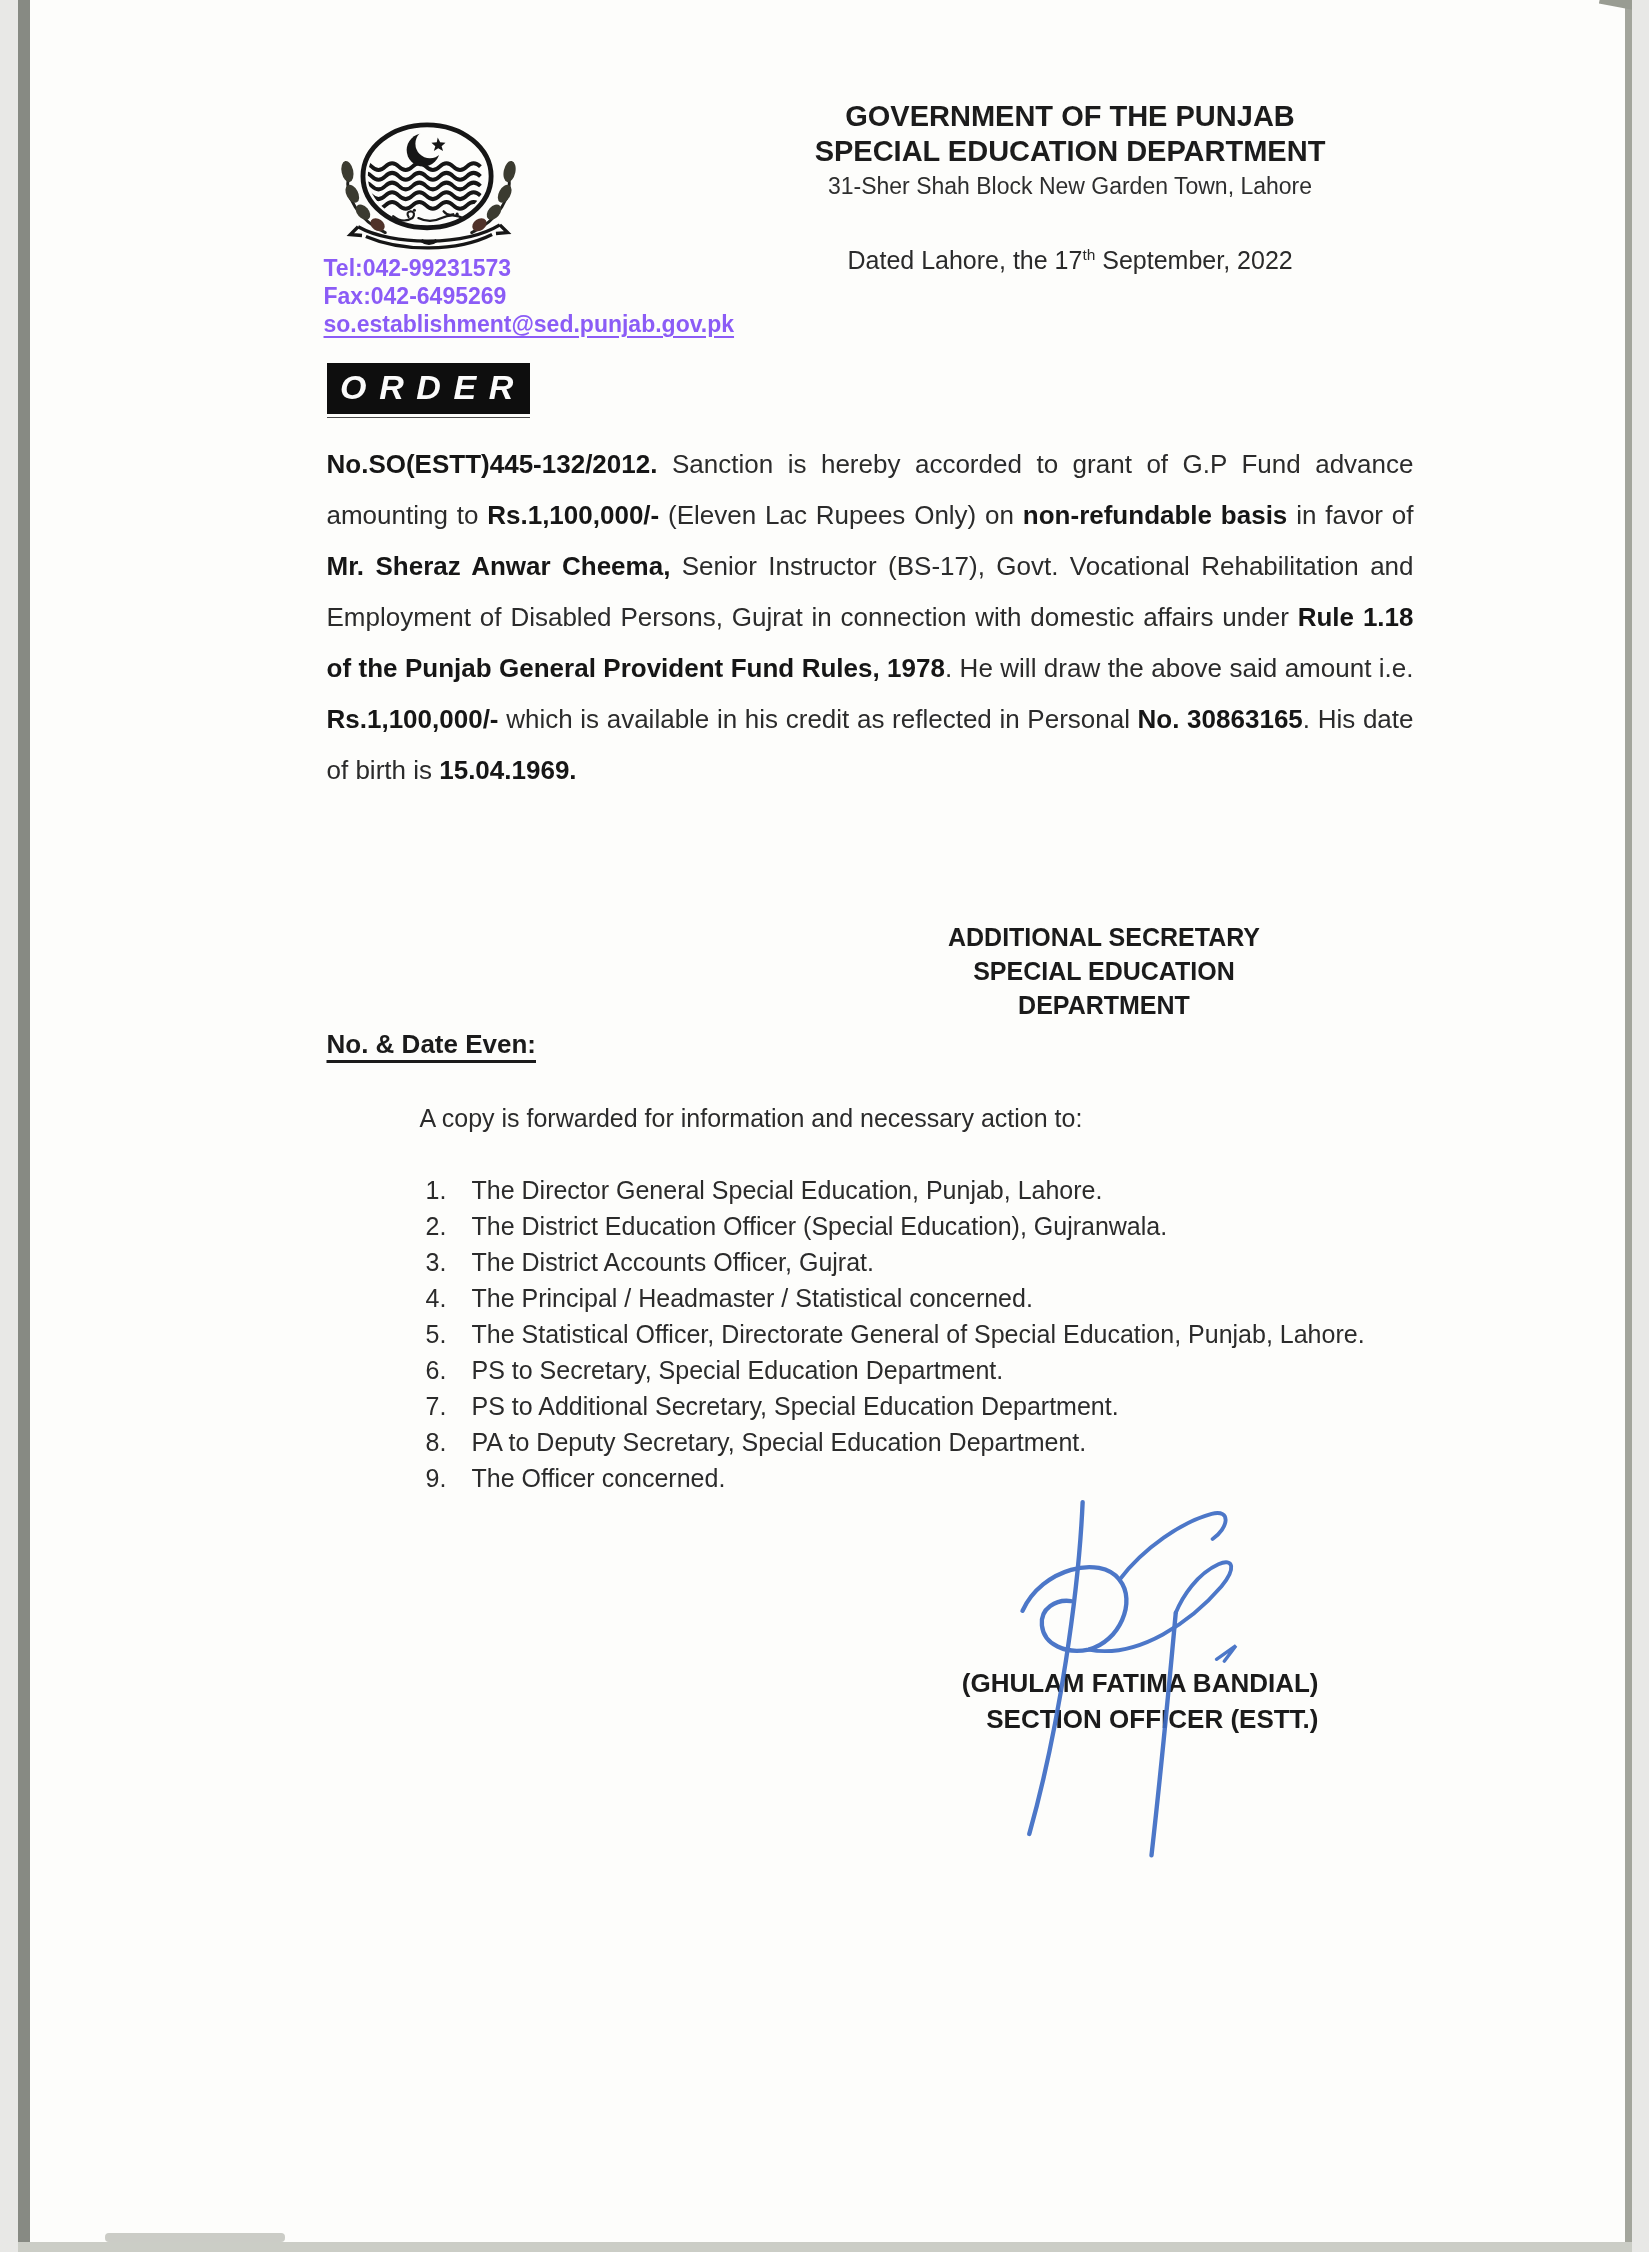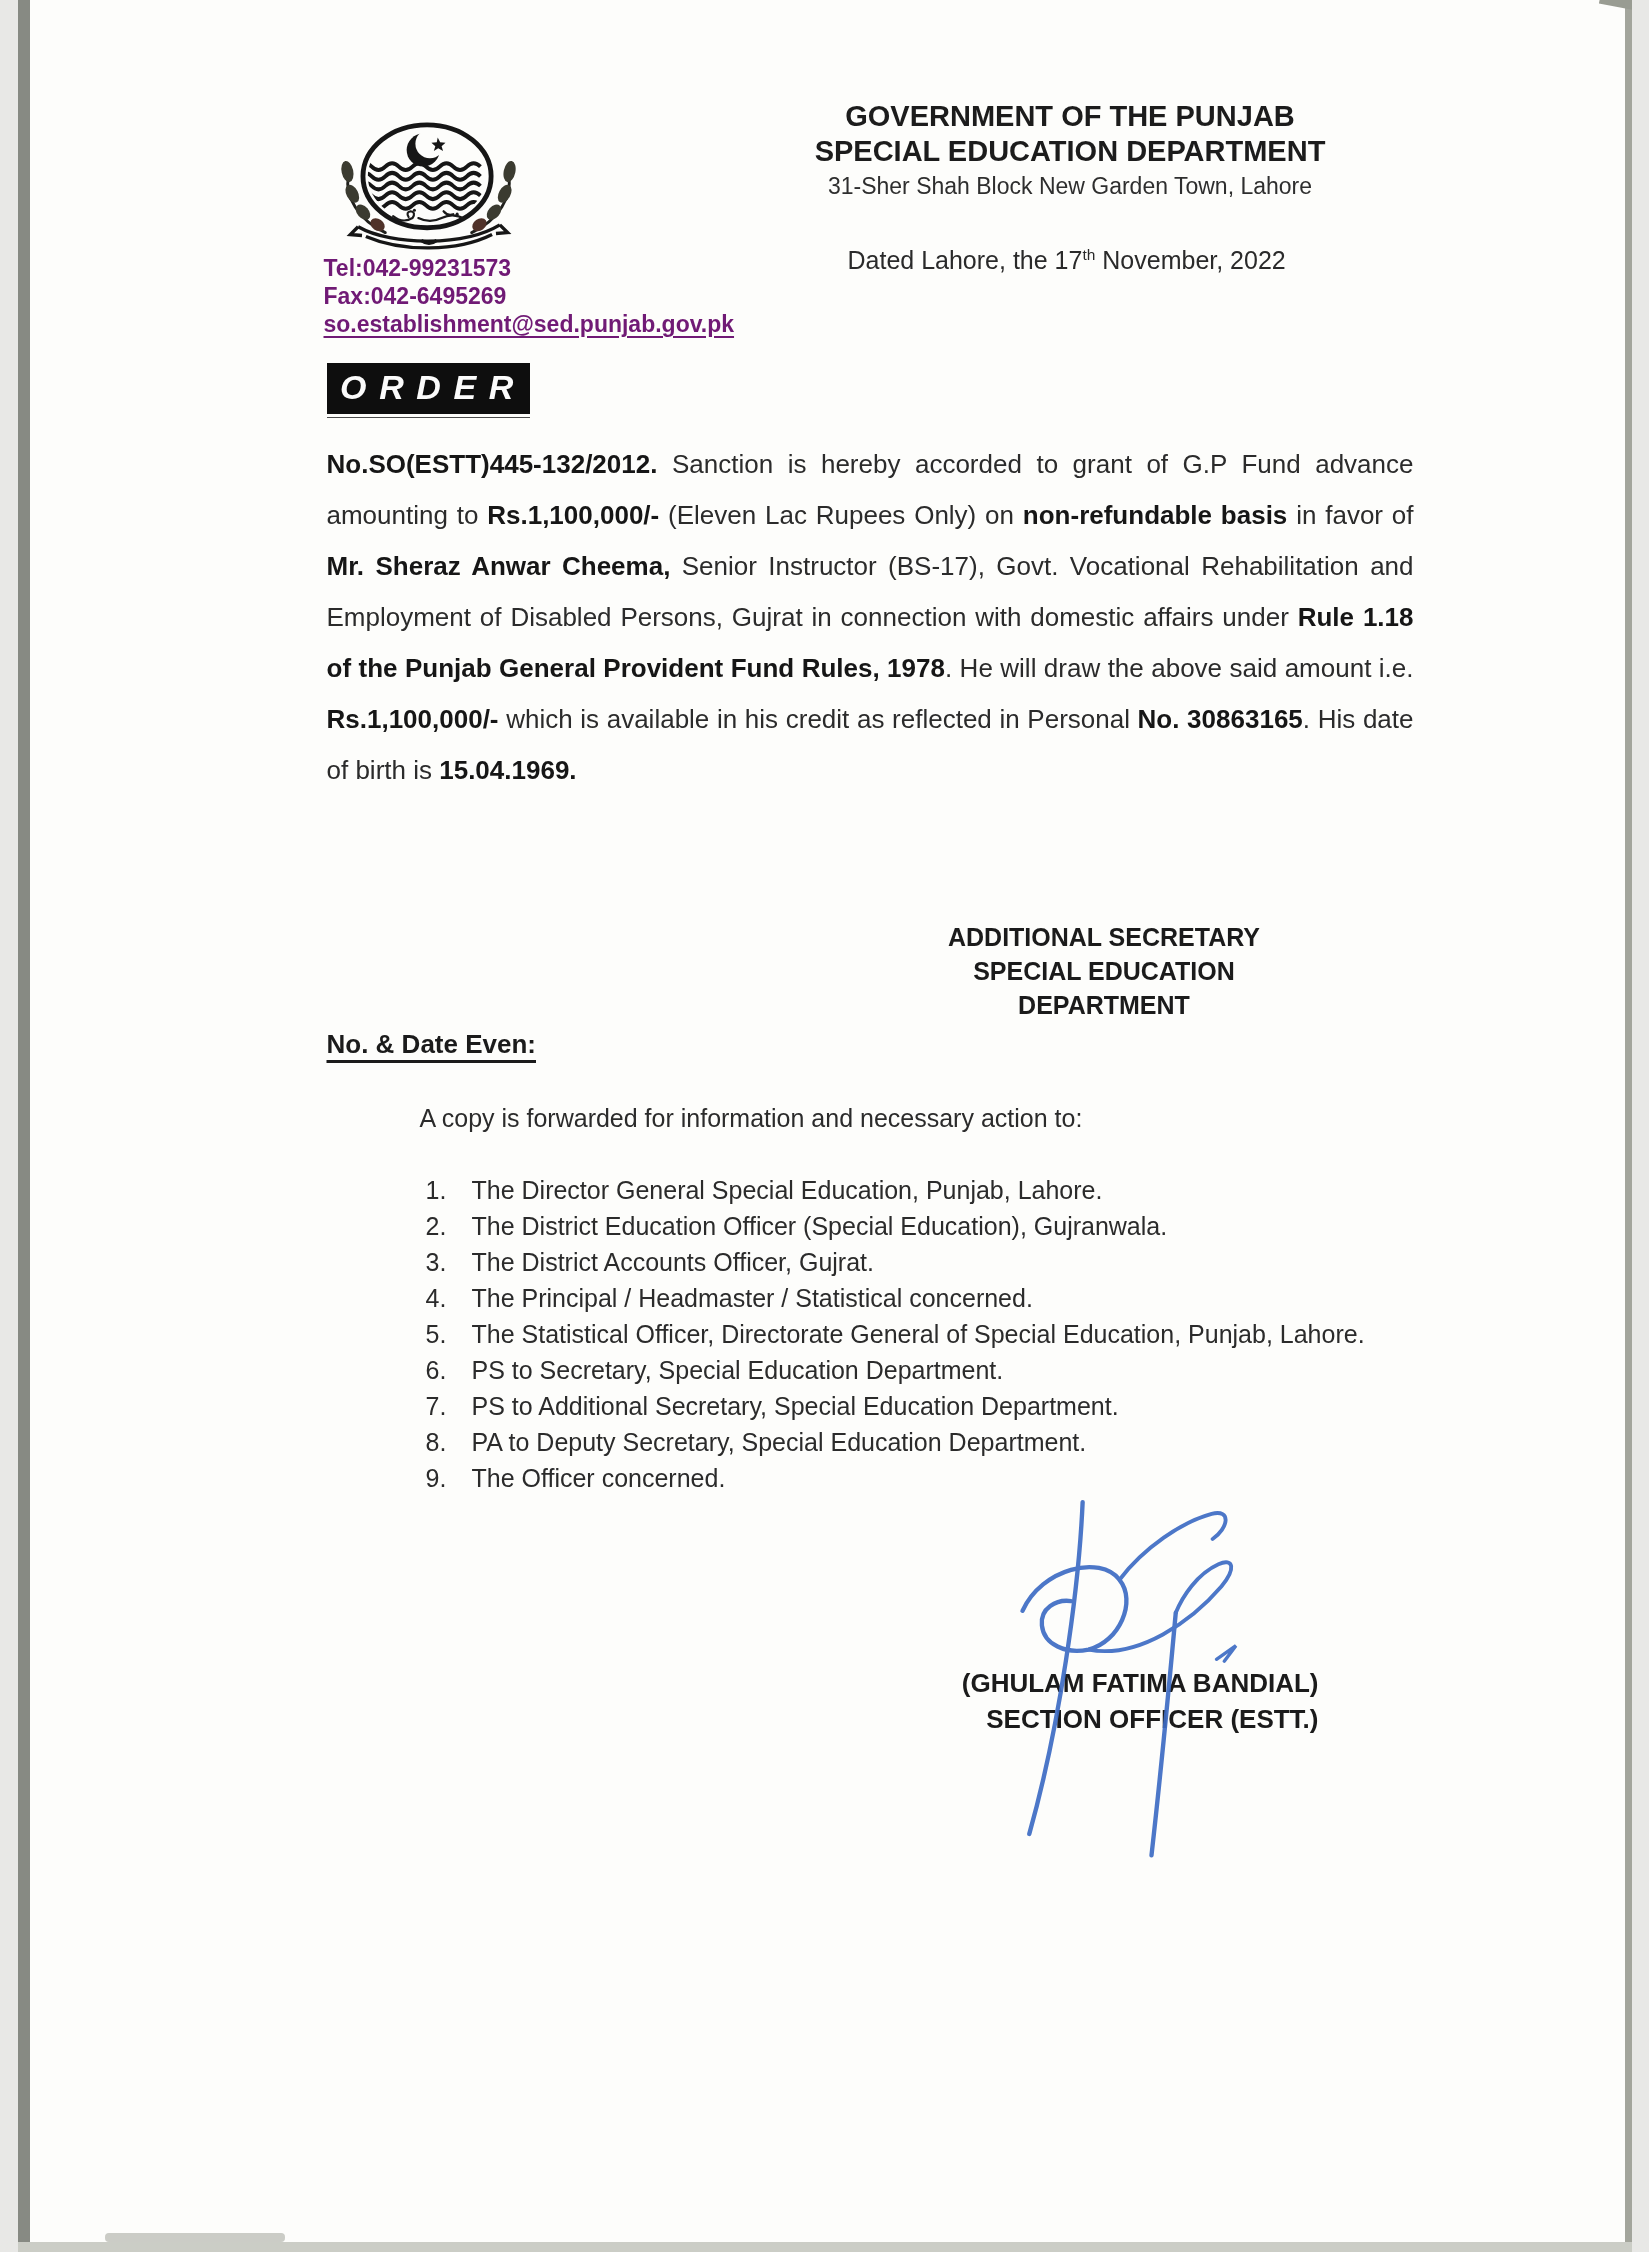--- a/index.html
+++ b/index.html
@@ -24,7 +24,7 @@
   .dept-line3{font-size:23px;color:#2e2e2e;}
   .date-line{position:absolute;left:830px;top:246px;font-size:25px;color:#2a2a2a;}
   .date-line sup{font-size:15.5px;}
-  .contact{position:absolute;left:306px;top:254px;font-size:23px;font-weight:700;line-height:28px;color:#701a75;}
+  .contact{position:absolute;left:306px;top:254px;font-size:23px;font-weight:700;line-height:28px;color:#8b5cf6;}
   .contact .email{text-decoration:underline;text-underline-offset:3.9px;}
 
   

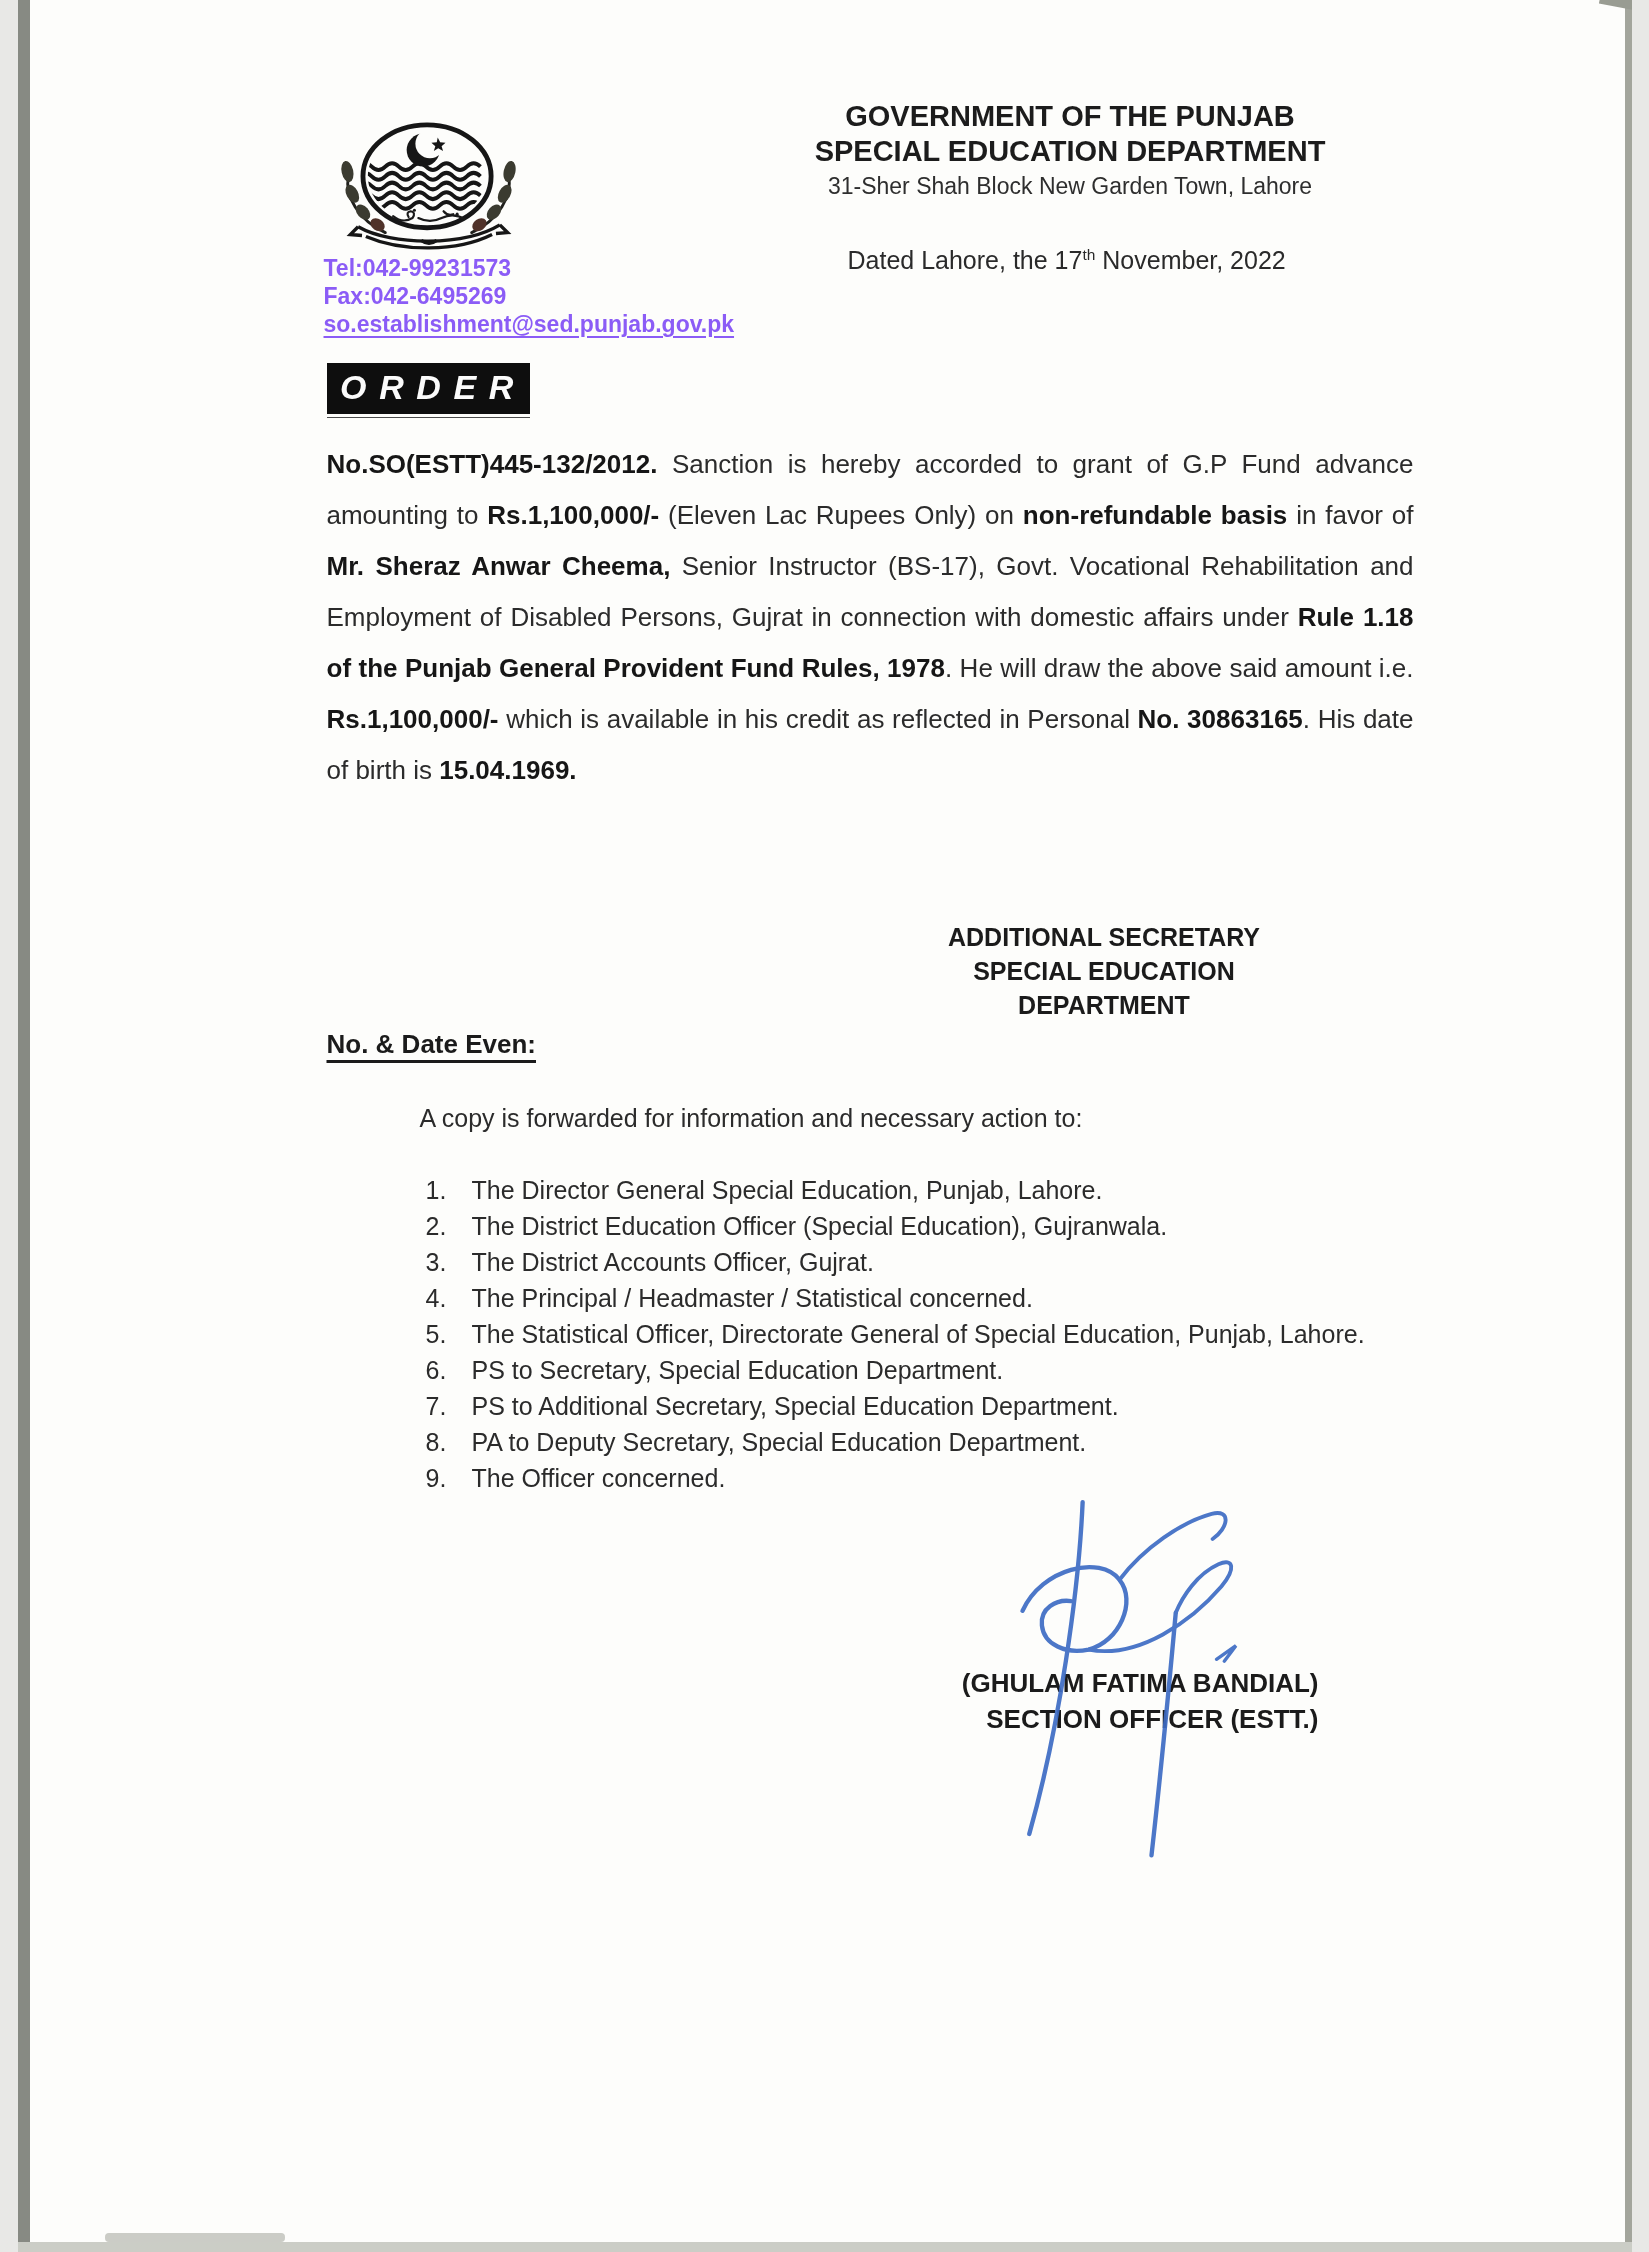--- a/index.html
+++ b/index.html
@@ -136,7 +136,7 @@
     <div class="dept-line3">31-Sher Shah Block New Garden Town, Lahore</div>
   </div>
 
-  <div class="date-line"><span>Dated Lahore, the 17</span><sup>th</sup><span> November, 2022</span></div>
+  <div class="date-line"><span>Dated Lahore, the 17</span><sup>th</sup><span> September, 2022</span></div>
 
   <div class="contact">
     <div>Tel:042-99231573</div>

